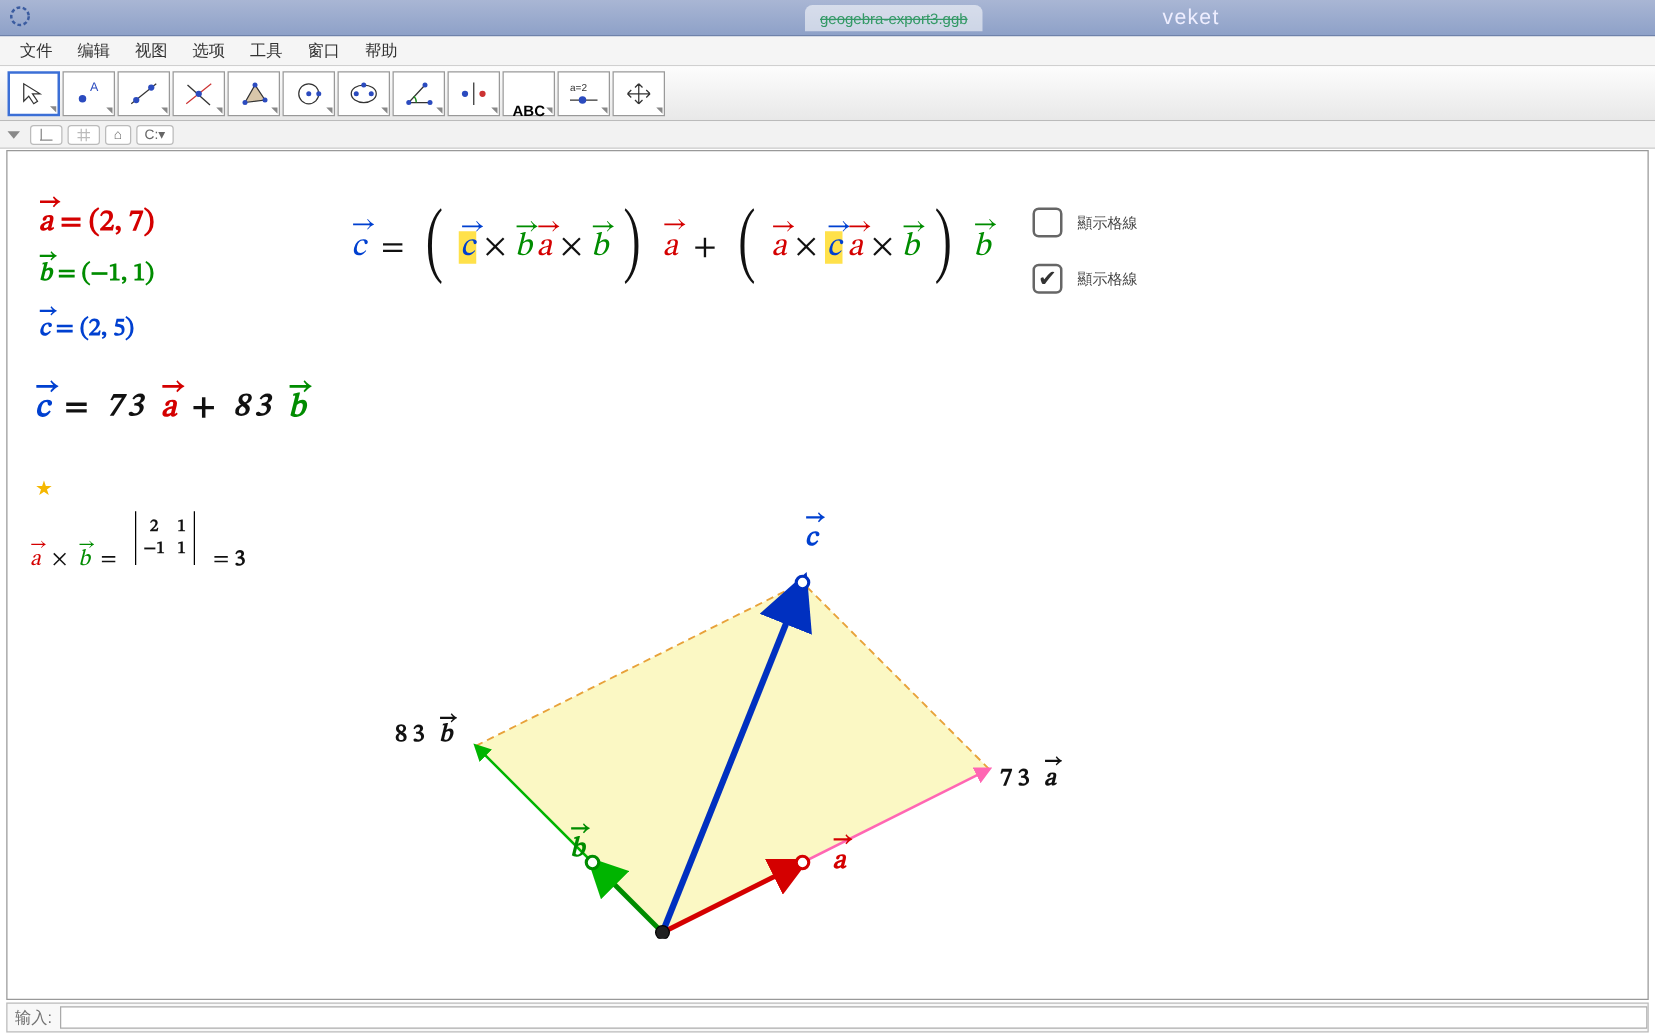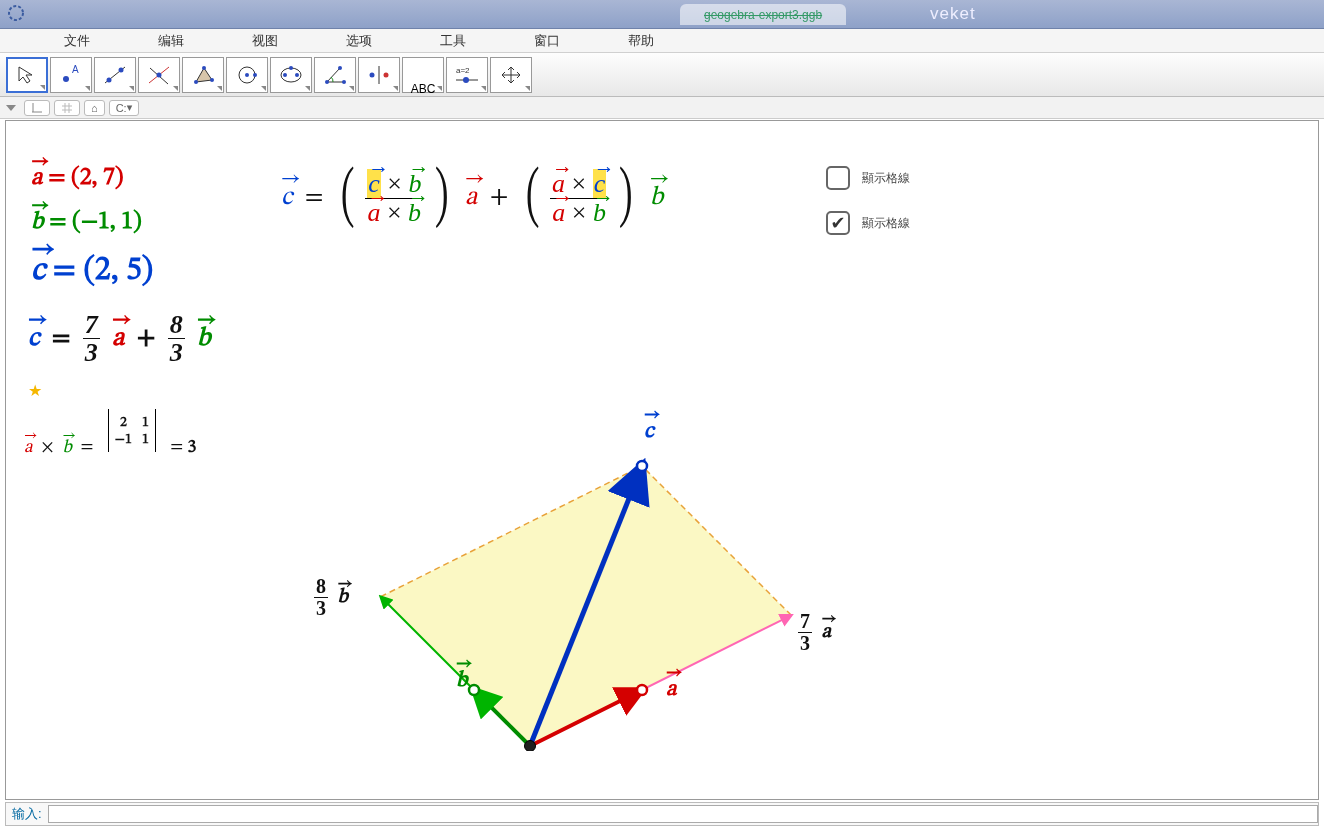--- a/index.html
+++ b/index.html
@@ -6,7 +6,7 @@
   html, body { width: 1324px; height: 828px; font-family: "Segoe UI", Arial, sans-serif; font-size: 13px; overflow: hidden; background: #fff; }
   .titlebar { height: 29px; background: linear-gradient(#a9b6d4, #8ea1c8); display: flex; align-items: center; color: #fff; border-bottom: 1px solid #6f82aa; position: relative; }
   .titlebar .app-icon { margin-left: 6px; }
-  .titlebar .tab { position: absolute; left: 680px; top: 4px; height: 21px; padding: 0 24px; background: rgba(255,255,255,0.55); color: #396; border-radius: 6px 6px 0 0; display: flex; align-items: center; font-size: 12px; text-decoration: line-through; }
+  .titlebar .tab { position: absolute; left: 644px; top: 4px; height: 21px; padding: 0 12px; background: rgba(255,255,255,0.55); color: #396; border-radius: 6px 6px 0 0; display: flex; align-items: center; font-size: 12px; text-decoration: line-through; }
   .titlebar .desk { position: absolute; left: 930px; top: 4px; color: #eef; font-size: 17px; letter-spacing: 1px; }
   .menubar { height: 24px; background: #f5f5f5; border-bottom: 1px solid #d0d0d0; display: flex; align-items: center; padding: 0 8px; gap: 4px; font-size: 13px; color: #333; }
   .menubar span { padding: 16px 8px; cursor: default; margin-left: 48px; }

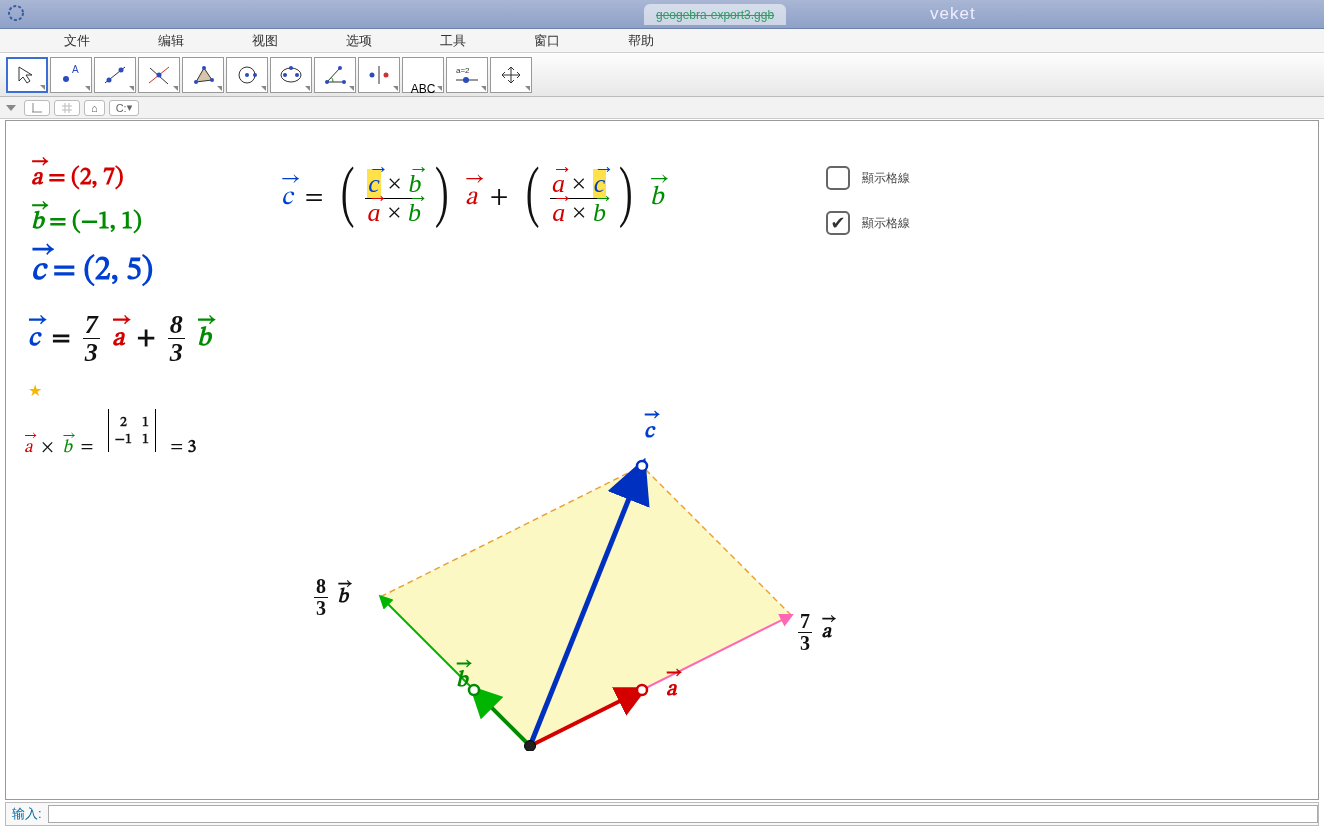--- a/index.html
+++ b/index.html
@@ -9,7 +9,7 @@
   .titlebar .tab { position: absolute; left: 644px; top: 4px; height: 21px; padding: 0 12px; background: rgba(255,255,255,0.55); color: #396; border-radius: 6px 6px 0 0; display: flex; align-items: center; font-size: 12px; text-decoration: line-through; }
   .titlebar .desk { position: absolute; left: 930px; top: 4px; color: #eef; font-size: 17px; letter-spacing: 1px; }
   .menubar { height: 24px; background: #f5f5f5; border-bottom: 1px solid #d0d0d0; display: flex; align-items: center; padding: 0 8px; gap: 4px; font-size: 13px; color: #333; }
-  .menubar span { padding: 16px 8px; cursor: default; margin-left: 48px; }
+  .menubar span { padding: 16px 8px; cursor: default; }
   .toolbar { height: 44px; background: linear-gradient(#fdfdfd, #e8e8e8); border-bottom: 1px solid #bbb; display: flex; align-items: center; padding: 2px 6px; gap: 2px; }
   .tool { width: 42px; height: 36px; border: 1px solid #999; background: #fff; display: flex; align-items: center; justify-content: center; position: relative; }
   .tool.selected { border: 2px solid #3b6fd6; }

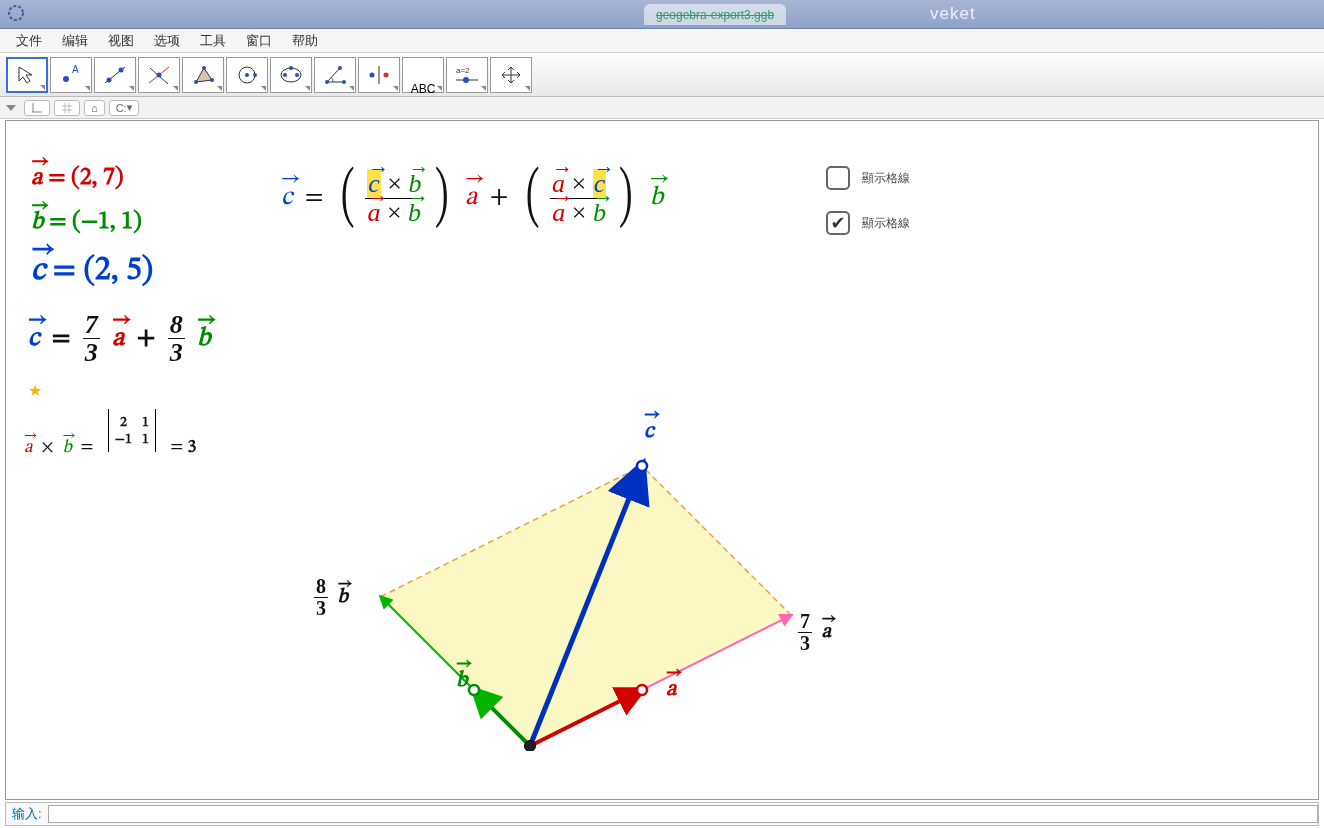--- a/index.html
+++ b/index.html
@@ -139,7 +139,7 @@
       <span class="downtick"></span>
     </div>
   <div class="tool">
-      <span style="font-weight:normal;font-size:12px;font-family:Arial;margin-top:28px;">ABC</span>
+      <span style="font-weight:bold;font-size:12px;font-family:Arial;margin-top:28px;">ABC</span>
       <span class="downtick"></span>
     </div>
   <div class="tool">

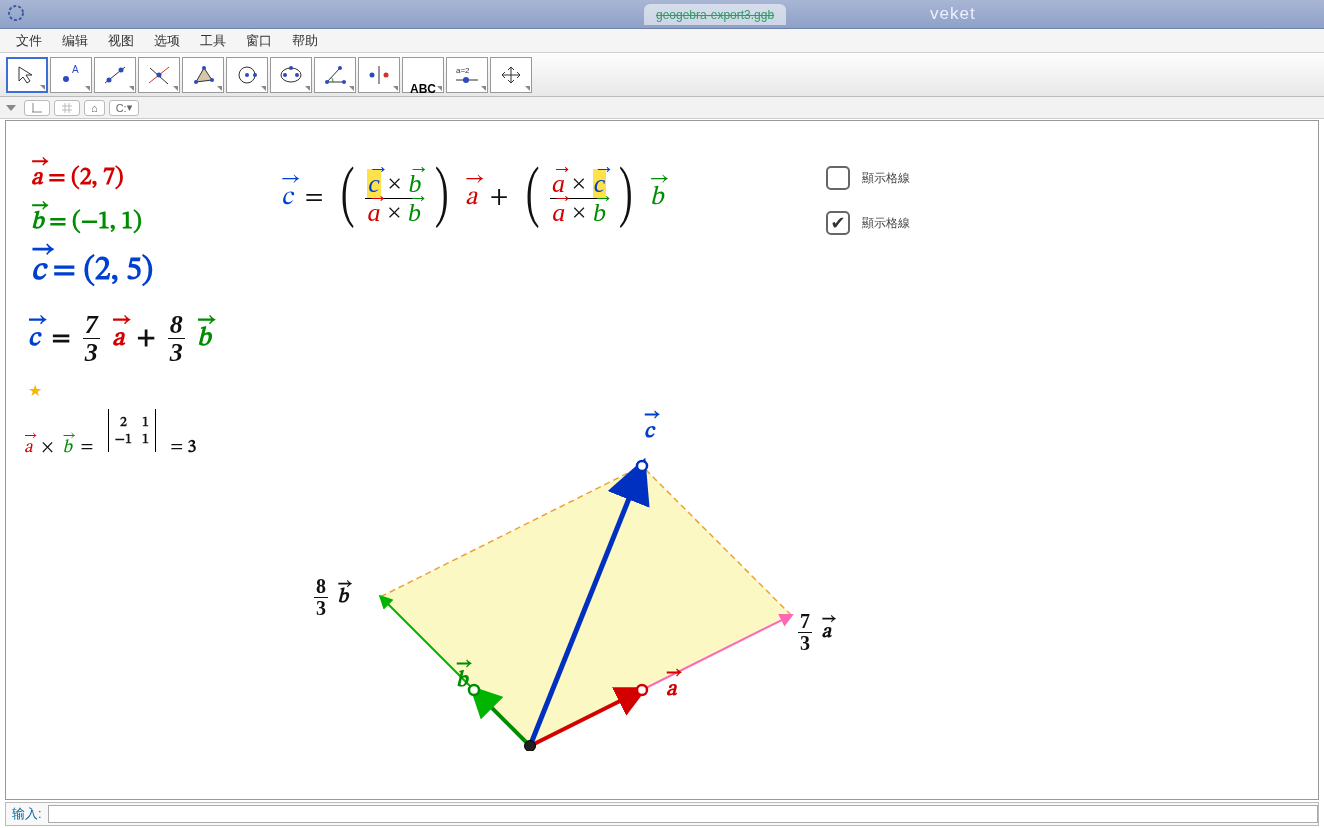--- a/index.html
+++ b/index.html
@@ -28,7 +28,7 @@
   .green { color: #008c00; }
   .blue { color: #0040d0; }
   .black { color: #111; }
-  .frac { display: inline-flex; flex-direction: column; align-items: center; vertical-align: middle; line-height: 1.05; font-style: normal; font-family: Liberation Serif, serif;}
+  .frac { display: inline-flex; flex-direction: row; align-items: center; vertical-align: middle; line-height: 1.05; font-style: normal;}
   .frac .fn, .frac .fd { padding: 0 2px; font-style: italic;}
   .frac .bar { border-top: 1.5px solid currentColor; align-self: stretch; height: 0;}
   .bigp { font-size: 2.5em; font-style: normal; vertical-align: middle; line-height: 0.9; display:inline-block; transform: scaleX(0.6); }

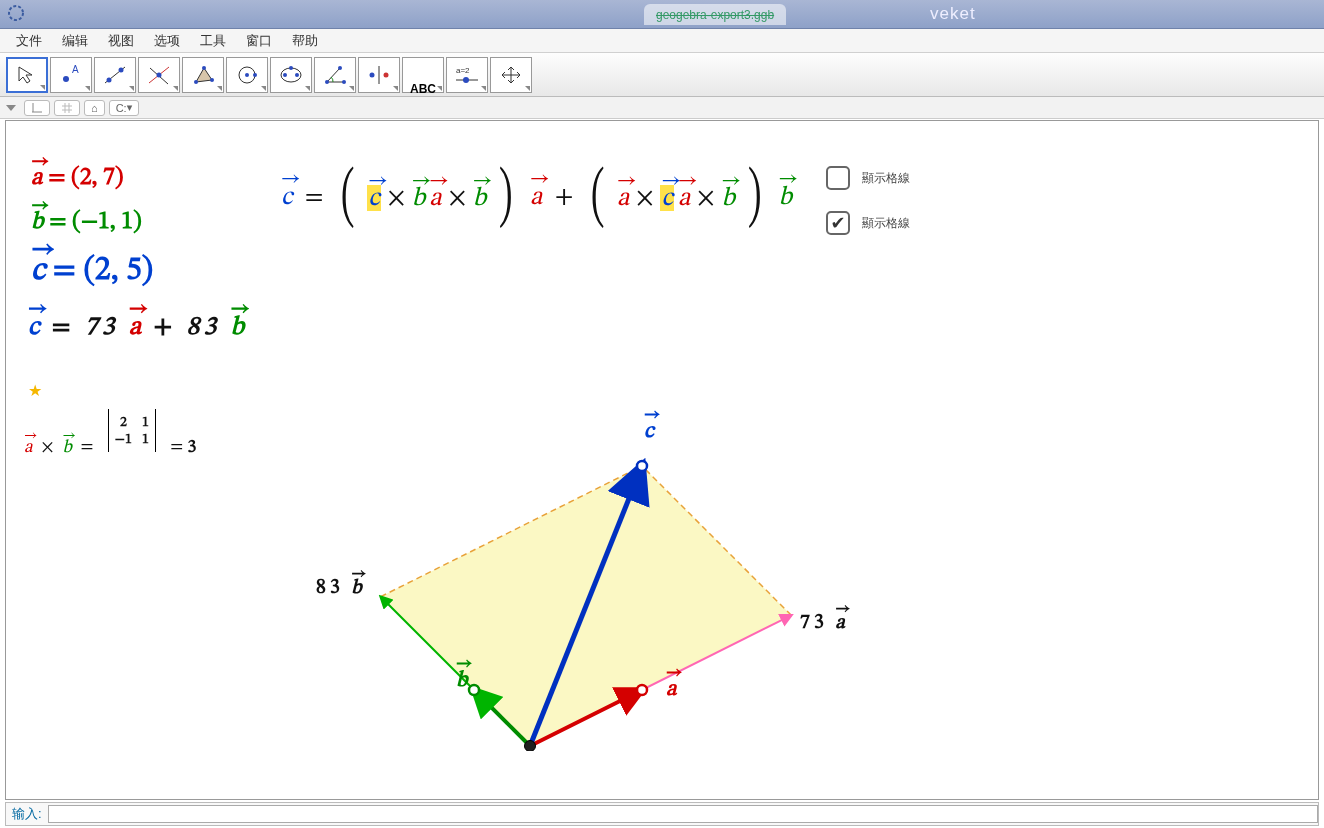--- a/index.html
+++ b/index.html
@@ -180,7 +180,7 @@
   <div class="math red" style="left:25px; top:42px; font-size:24px; font-weight:bold;">
     <span class="vecover">a</span>&nbsp;<span style="font-style:normal">=</span>&nbsp;<span style="font-style:normal">(2, 7)</span>
   </div>
-  <div class="math green" style="left:25px; top:86px; font-size:24px; font-weight:bold;">
+  <div class="math green" style="left:25px; top:86px; font-size:20px; font-weight:bold;">
     <span class="vecover">b</span>&nbsp;<span style="font-style:normal">=</span>&nbsp;<span style="font-style:normal">(−1, 1)</span>
   </div>
   <div class="math blue" style="left:25px; top:130px; font-size:32px; font-weight:bold;text-align:right;">

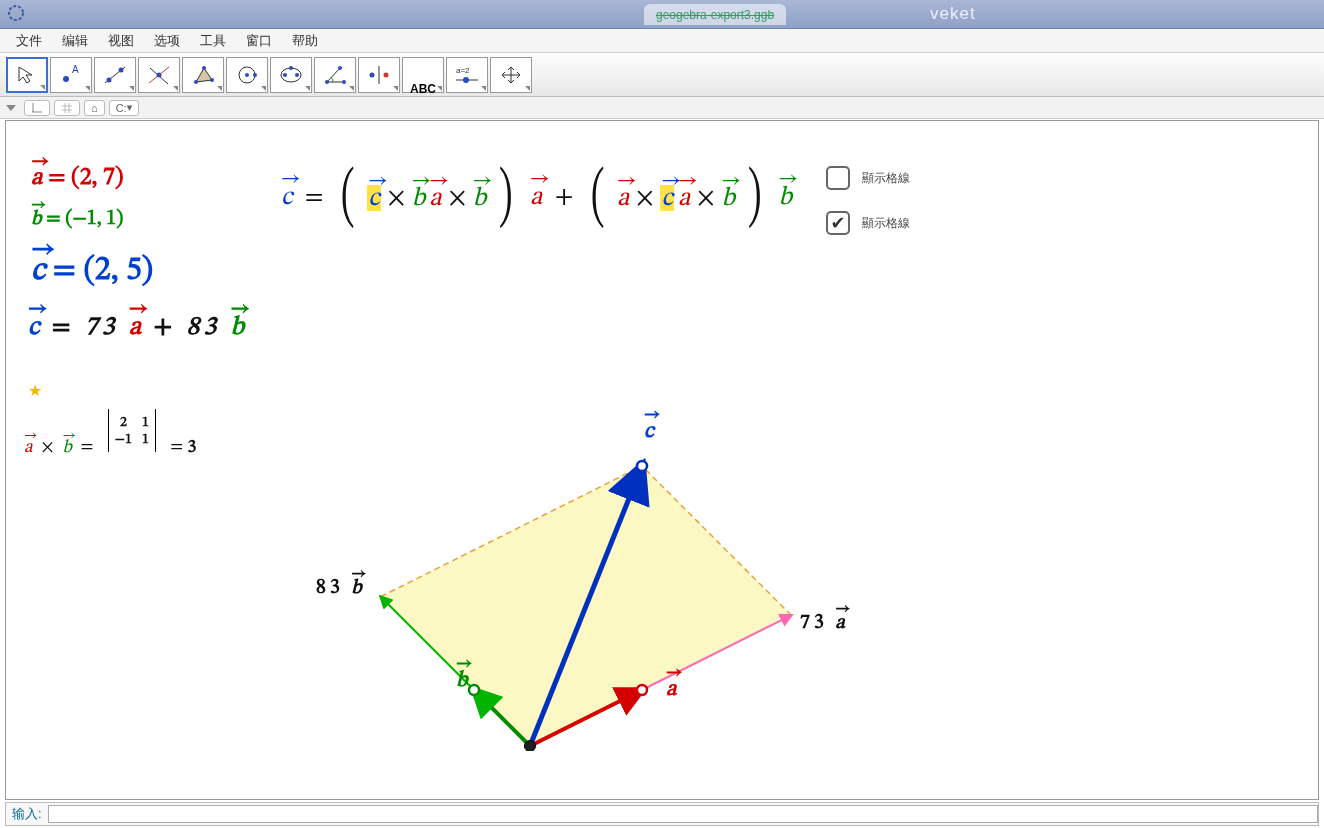--- a/index.html
+++ b/index.html
@@ -183,7 +183,7 @@
   <div class="math green" style="left:25px; top:86px; font-size:20px; font-weight:bold;">
     <span class="vecover">b</span>&nbsp;<span style="font-style:normal">=</span>&nbsp;<span style="font-style:normal">(−1, 1)</span>
   </div>
-  <div class="math blue" style="left:25px; top:130px; font-size:32px; font-weight:bold;text-align:right;">
+  <div class="math blue" style="left:25px; top:130px; font-size:20px; font-weight:bold;text-align:right;">
     <span class="vecover">c</span>&nbsp;<span style="font-style:normal">=</span>&nbsp;<span style="font-style:normal">(2, 5)</span>
   </div>
 

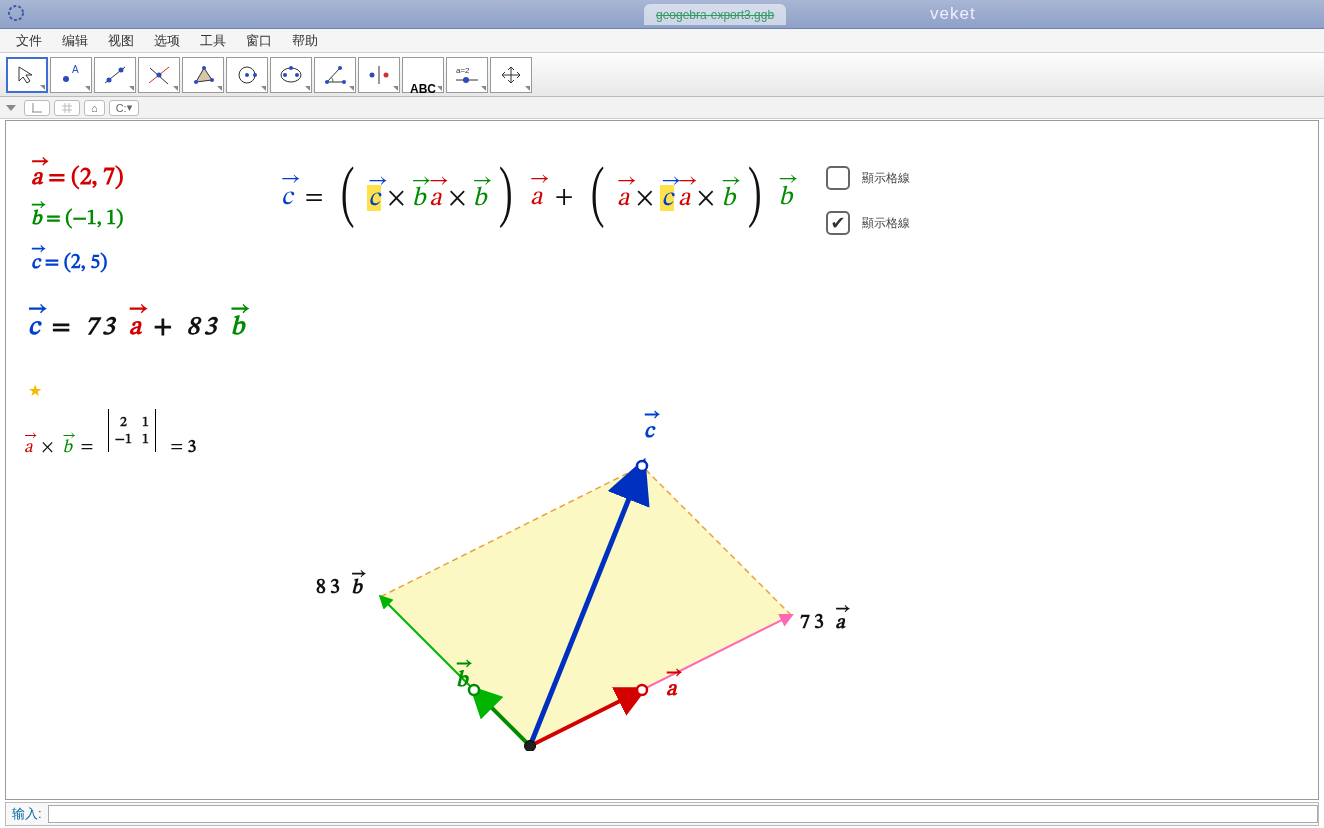--- a/index.html
+++ b/index.html
@@ -19,7 +19,7 @@
   .secbar .downtri { width:0;height:0;border-left:5px solid transparent;border-right:5px solid transparent;border-top:6px solid #888;margin-right:4px;}
   .canvas { position: absolute; left: 5px; right: 5px; top: 120px; bottom: 28px; border: 1px solid #999; background: #fff; }
   .inputbar { position: absolute; left: 5px; right: 5px; bottom: 2px; height: 24px; display: flex; align-items: center; border: 1px solid #bbb; background: #f8f8f8; }
-  .inputbar .lbl { padding: 0 6px; color: #0369a1; font-size: 13px; }
+  .inputbar .lbl { padding: 0 6px; color: #737373; font-size: 13px; }
   .inputbar input { flex: 1; height: 18px; border: 1px solid #aaa; padding: 0 4px; font-size: 13px; }
   .math { font-family: "Cambria Math", "STIX Two Math", Georgia, serif; font-style: italic; position: absolute; white-space: nowrap; }
   .vecover { position: relative; display: inline-block; }

